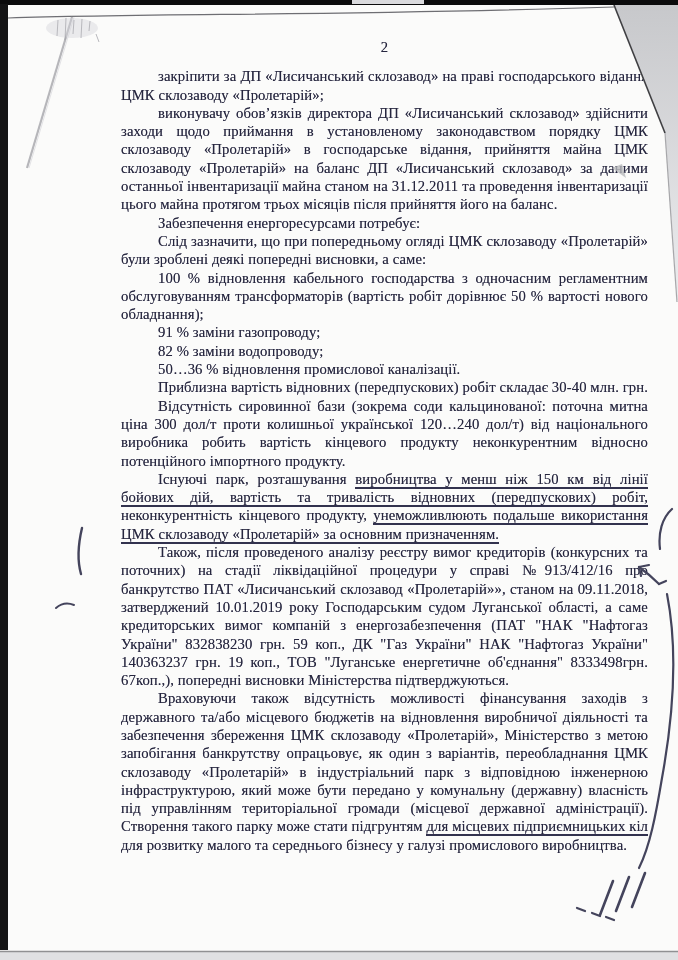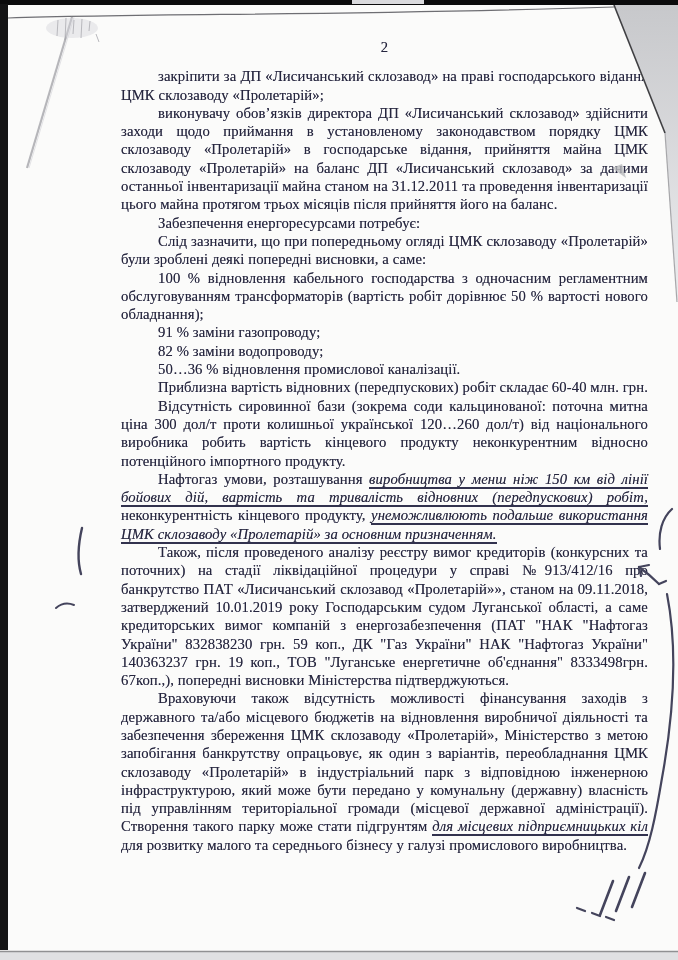--- a/index.html
+++ b/index.html
@@ -61,7 +61,7 @@
         <p class="para"><span>91 % заміни газопроводу;</span></p>
         <p class="para"><span>82 % заміни водопроводу;</span></p>
         <p class="para"><span>50…36 % відновлення промислової каналізації.</span></p>
-        <p class="para"><span>Приблизна вартість відновних (передпускових) робіт складає 60-40 млн. грн.</span></p>
+        <p class="para"><span>Приблизна вартість відновних (передпускових) робіт складає 30-40 млн. грн.</span></p>
         <p class="para"><span>Відсутність сировинної бази (зокрема соди кальцинованої: поточна митна ціна 300 дол/т проти колишньої української 120…260 дол/т) від національного виробника робить вартість кінцевого продукту неконкурентним відносно потенційного імпортного продукту.</span></p>
         <p class="para"><span>Нафтогаз умови, розташування </span><span class="pen-underline">виробництва у менш ніж 150 км від лінії бойових дій, вартість та тривалість відновних (передпускових) робіт,</span><span> неконкурентність кінцевого продукту, </span><span class="pen-underline">унеможливлюють подальше використання ЦМК склозаводу «Пролетарій» за основним призначенням.</span></p>
         <p class="para"><span>Також, після проведеного аналізу реєстру вимог кредиторів (конкурсних та поточних) на стадії ліквідаційної процедури у справі №913/412/16 про банкрутство ПАТ «Лисичанський склозавод «Пролетарій»», станом на 09.11.2018, затверджений 10.01.2019 року Господарським судом Луганської області, а саме кредиторських вимог компаній з енергозабезпечення (ПАТ "НАК "Нафтогаз України" 832838230 грн. 59 коп., ДК "Газ України" НАК "Нафтогаз України" 140363237 грн. 19 коп., ТОВ "Луганське енергетичне об'єднання" 8333498грн. 67коп.,), попередні висновки Міністерства підтверджуються.</span></p>

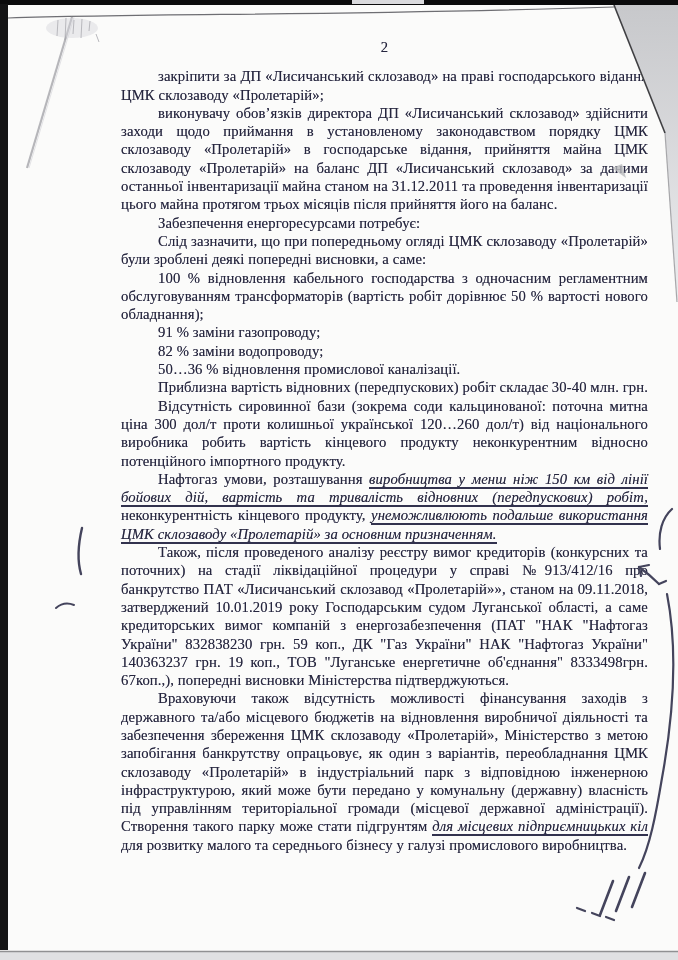--- a/index.html
+++ b/index.html
@@ -62,7 +62,7 @@
         <p class="para"><span>82 % заміни водопроводу;</span></p>
         <p class="para"><span>50…36 % відновлення промислової каналізації.</span></p>
         <p class="para"><span>Приблизна вартість відновних (передпускових) робіт складає 30-40 млн. грн.</span></p>
-        <p class="para"><span>Відсутність сировинної бази (зокрема соди кальцинованої: поточна митна ціна 300 дол/т проти колишньої української 120…260 дол/т) від національного виробника робить вартість кінцевого продукту неконкурентним відносно потенційного імпортного продукту.</span></p>
+        <p class="para"><span>Відсутність сировинної бази (зокрема соди кальцинованої: поточна митна ціна 300 дол/т проти колишньої української 120…240 дол/т) від національного виробника робить вартість кінцевого продукту неконкурентним відносно потенційного імпортного продукту.</span></p>
         <p class="para"><span>Нафтогаз умови, розташування </span><span class="pen-underline">виробництва у менш ніж 150 км від лінії бойових дій, вартість та тривалість відновних (передпускових) робіт,</span><span> неконкурентність кінцевого продукту, </span><span class="pen-underline">унеможливлюють подальше використання ЦМК склозаводу «Пролетарій» за основним призначенням.</span></p>
         <p class="para"><span>Також, після проведеного аналізу реєстру вимог кредиторів (конкурсних та поточних) на стадії ліквідаційної процедури у справі №913/412/16 про банкрутство ПАТ «Лисичанський склозавод «Пролетарій»», станом на 09.11.2018, затверджений 10.01.2019 року Господарським судом Луганської області, а саме кредиторських вимог компаній з енергозабезпечення (ПАТ "НАК "Нафтогаз України" 832838230 грн. 59 коп., ДК "Газ України" НАК "Нафтогаз України" 140363237 грн. 19 коп., ТОВ "Луганське енергетичне об'єднання" 8333498грн. 67коп.,), попередні висновки Міністерства підтверджуються.</span></p>
         <p class="para"><span>Враховуючи також відсутність можливості фінансування заходів з державного та/або місцевого бюджетів на відновлення виробничої діяльності та забезпечення збереження ЦМК склозаводу «Пролетарій», Міністерство з метою запобігання банкрутству опрацьовує, як один з варіантів, переобладнання ЦМК склозаводу «Пролетарій» в індустріальний парк з відповідною інженерною інфраструктурою, який може бути передано у комунальну (державну) власність під управлінням територіальної громади (місцевої державної адміністрації). Створення такого парку може стати підгрунтям </span><span class="pen-underline">для місцевих підприємницьких кіл</span><span> для розвитку малого та середнього бізнесу у галузі промислового виробництва.</span></p>

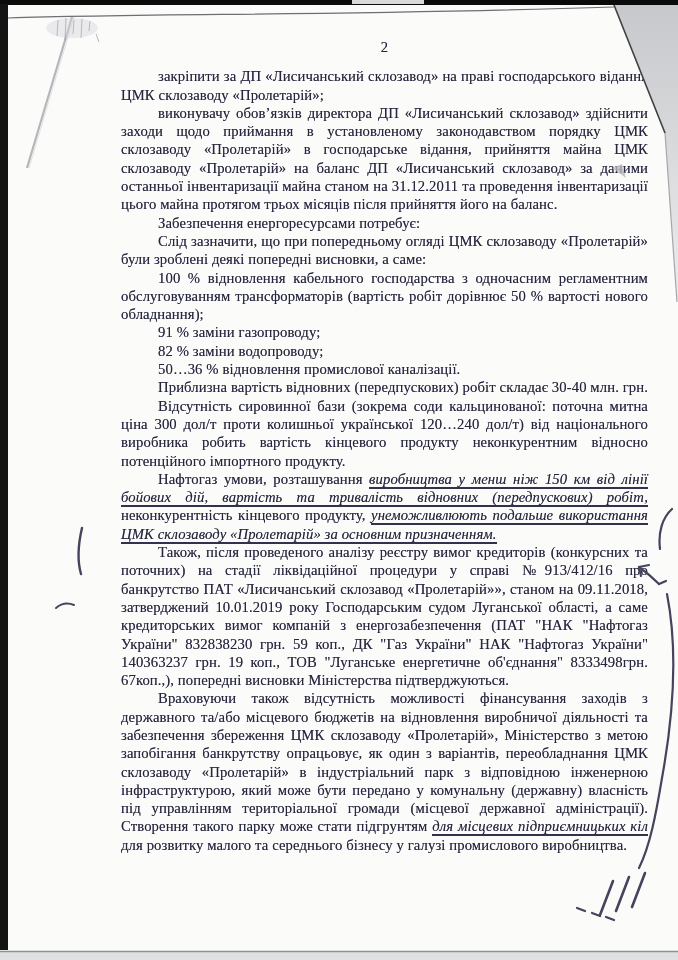--- a/index.html
+++ b/index.html
@@ -63,7 +63,7 @@
         <p class="para"><span>50…36 % відновлення промислової каналізації.</span></p>
         <p class="para"><span>Приблизна вартість відновних (передпускових) робіт складає 30-40 млн. грн.</span></p>
         <p class="para"><span>Відсутність сировинної бази (зокрема соди кальцинованої: поточна митна ціна 300 дол/т проти колишньої української 120…240 дол/т) від національного виробника робить вартість кінцевого продукту неконкурентним відносно потенційного імпортного продукту.</span></p>
-        <p class="para"><span>Нафтогаз умови, розташування </span><span class="pen-underline">виробництва у менш ніж 150 км від лінії бойових дій, вартість та тривалість відновних (передпускових) робіт,</span><span> неконкурентність кінцевого продукту, </span><span class="pen-underline">унеможливлюють подальше використання ЦМК склозаводу «Пролетарій» за основним призначенням.</span></p>
+        <p class="para"><span>Існуючі парк, розташування </span><span class="pen-underline">виробництва у менш ніж 150 км від лінії бойових дій, вартість та тривалість відновних (передпускових) робіт,</span><span> неконкурентність кінцевого продукту, </span><span class="pen-underline">унеможливлюють подальше використання ЦМК склозаводу «Пролетарій» за основним призначенням.</span></p>
         <p class="para"><span>Також, після проведеного аналізу реєстру вимог кредиторів (конкурсних та поточних) на стадії ліквідаційної процедури у справі №913/412/16 про банкрутство ПАТ «Лисичанський склозавод «Пролетарій»», станом на 09.11.2018, затверджений 10.01.2019 року Господарським судом Луганської області, а саме кредиторських вимог компаній з енергозабезпечення (ПАТ "НАК "Нафтогаз України" 832838230 грн. 59 коп., ДК "Газ України" НАК "Нафтогаз України" 140363237 грн. 19 коп., ТОВ "Луганське енергетичне об'єднання" 8333498грн. 67коп.,), попередні висновки Міністерства підтверджуються.</span></p>
         <p class="para"><span>Враховуючи також відсутність можливості фінансування заходів з державного та/або місцевого бюджетів на відновлення виробничої діяльності та забезпечення збереження ЦМК склозаводу «Пролетарій», Міністерство з метою запобігання банкрутству опрацьовує, як один з варіантів, переобладнання ЦМК склозаводу «Пролетарій» в індустріальний парк з відповідною інженерною інфраструктурою, який може бути передано у комунальну (державну) власність під управлінням територіальної громади (місцевої державної адміністрації). Створення такого парку може стати підгрунтям </span><span class="pen-underline">для місцевих підприємницьких кіл</span><span> для розвитку малого та середнього бізнесу у галузі промислового виробництва.</span></p>
       </div>

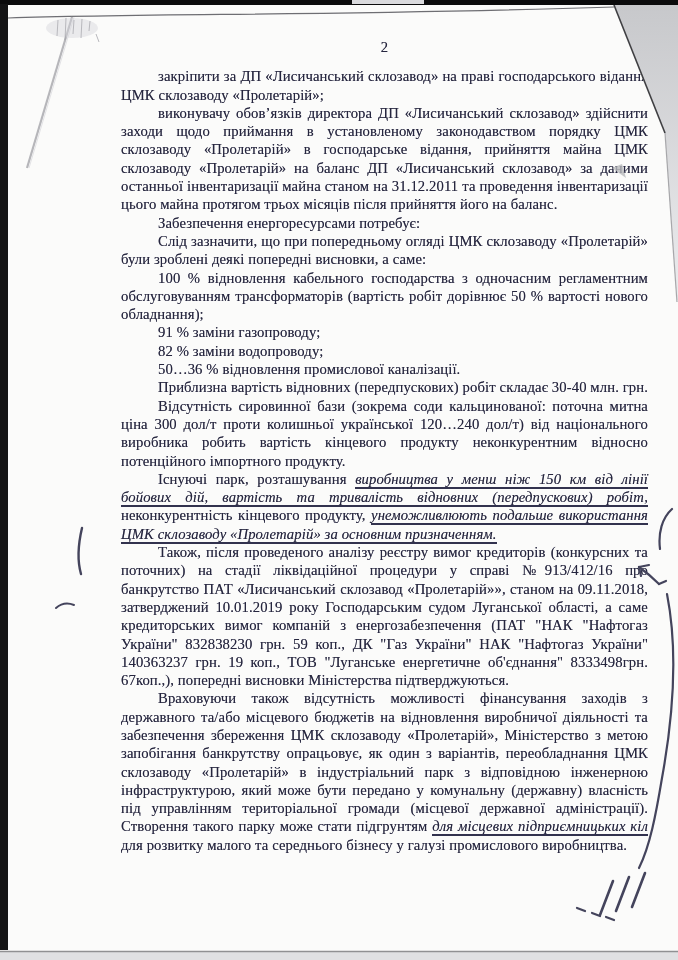--- a/index.html
+++ b/index.html
@@ -36,7 +36,6 @@
   }
   .pen-underline{
     border-bottom:2px solid #32324e;
-    font-style:italic;
   }
   #marks{
     position:absolute;inset:0;

